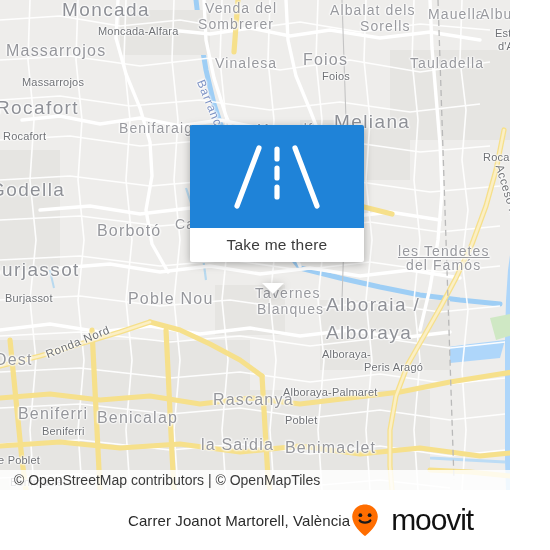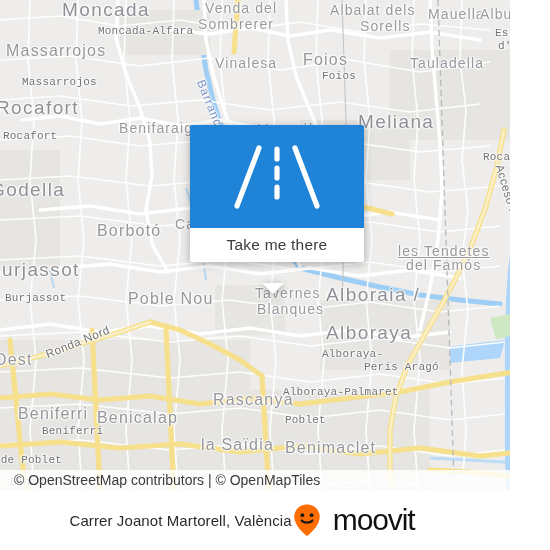--- a/index.html
+++ b/index.html
@@ -24,7 +24,7 @@
   .lbl.big{font-size:14px;letter-spacing:1.1px;color:#98999e;}
   .lbl.big2{font-size:16px;letter-spacing:1.2px;color:#95969b;}
   .lbl.huge{font-size:19px;letter-spacing:1.4px;color:#8e9096;}
-  .lbl.sm2{font-size:11px;color:#6f7175;letter-spacing:.2px;font-family:Liberation Mono, monospace;}
+  .lbl.sm2{font-size:11px;color:#6f7175;letter-spacing:.2px;}
   .lbl.water{color:#7e93c4;font-size:12px;letter-spacing:1px;}
   .lbl.road{color:#6e7073;font-size:11.5px;letter-spacing:.6px;}
 

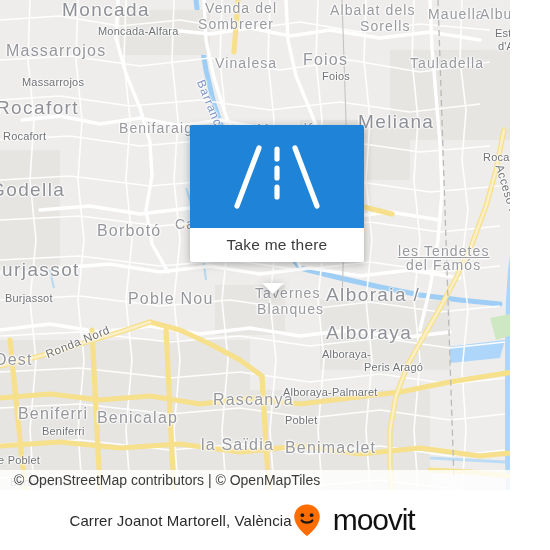--- a/index.html
+++ b/index.html
@@ -173,7 +173,7 @@
         <div class="lbl sm2" style="left: 495px; top: 28px;">Estació de Tre</div>
         <div class="lbl sm2" style="left: 498px; top: 41px;">d'Albuixech</div>
         <div class="lbl big" style="left: 410px; top: 56px;">Tauladella</div>
-        <div class="lbl huge" style="left: 334px; top: 112px; margin-left: 24px;">Meliana</div>
+        <div class="lbl huge" style="left: 334px; top: 112px;">Meliana</div>
         <div class="lbl sm2" style="left: 483px; top: 152px;">Roca-Cúper</div>
         <div class="lbl huge" style="left: -10px; top: 180px;">Godella</div>
         <div class="lbl big2" style="left: 97px; top: 223px;">Borbotó</div>

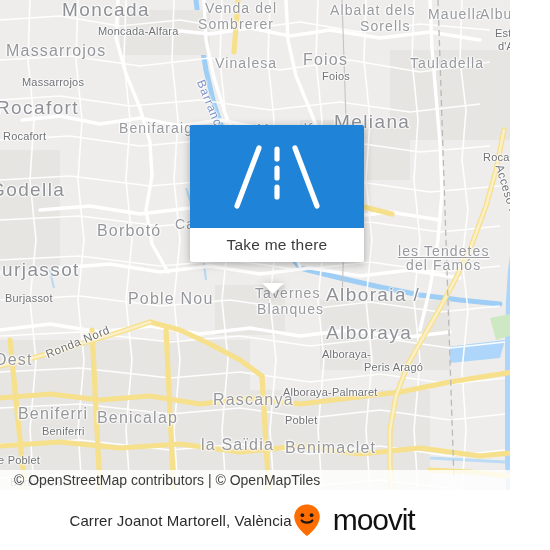--- a/index.html
+++ b/index.html
@@ -184,7 +184,7 @@
         <div class="lbl big" style="left: 257px; top: 122px;">Massalfassar</div>
         <div class="lbl big" style="left: 255px; top: 286px;">Tavernes</div>
         <div class="lbl big" style="left: 257px; top: 302px;">Blanques</div>
-        <div class="lbl huge" style="left: 326px; top: 285px; text-align: center;">Alboraia /</div>
+        <div class="lbl huge" style="left: 326px; top: 295px; text-align: center;">Alboraia /</div>
         <div class="lbl huge" style="left: 326px; top: 323px;">Alboraya</div>
         <div class="lbl sm2" style="left: 322px; top: 349px;">Alboraya-</div>
         <div class="lbl sm2" style="left: 320px; top: 362px; margin-left: 44px;">Peris Aragó</div>

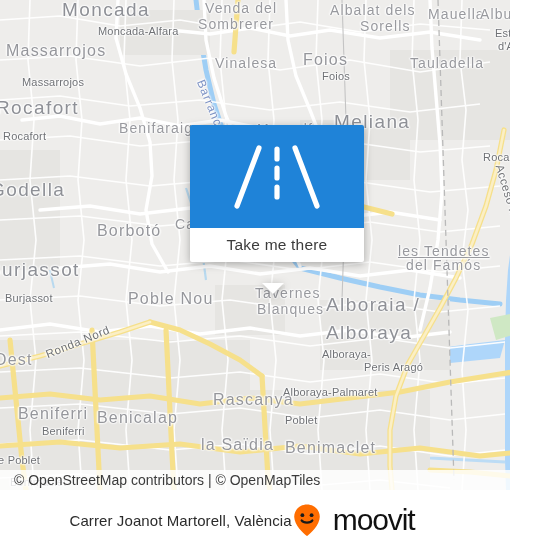--- a/index.html
+++ b/index.html
@@ -48,7 +48,7 @@
   
   .footer{position:absolute;left:0;top:490px;width:484px;height:60px;
           background:#fff;display:flex;align-items:center;
-          justify-content:center;padding:0 11px;box-sizing:border-box;}
+          justify-content:flex-end;padding:0 11px;box-sizing:border-box;}
   .footer-title{font-size:15px;color:#2b2b2b;letter-spacing:.1px;}
   .brand{display:flex;align-items:center;gap:11px;}
   .brand-word{font-size:30px;color:#111;letter-spacing:-1.1px;font-weight:400;}

